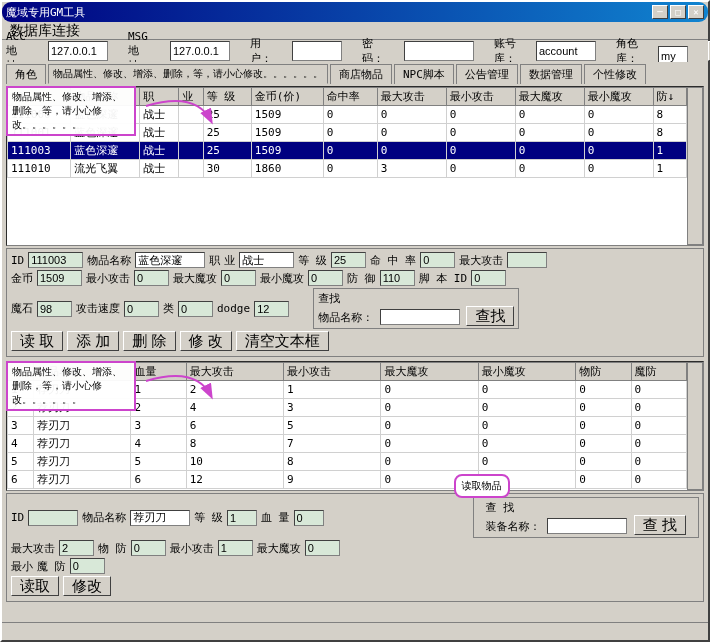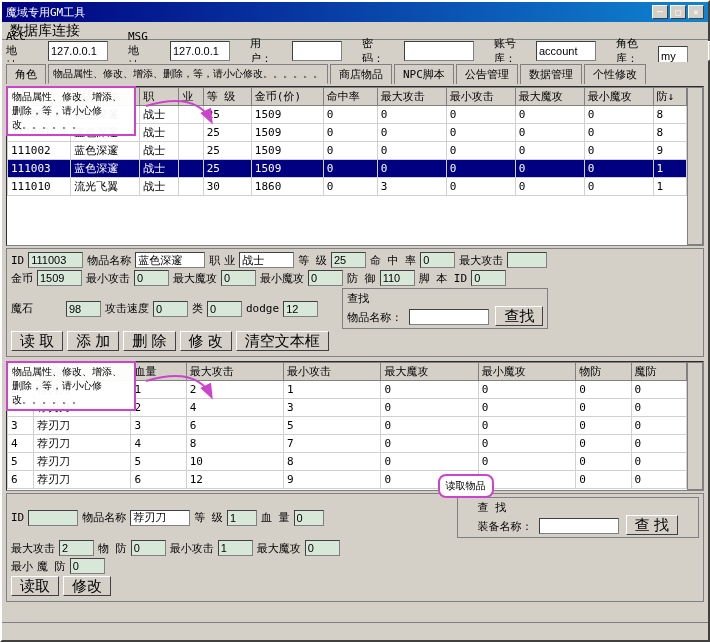--- a/index.html
+++ b/index.html
@@ -30,6 +30,7 @@
       align-items: center;
       justify-content: space-between;
       height: 20px;
+      border-radius: 9px;
     }
     .title-bar-buttons {
       display: flex;

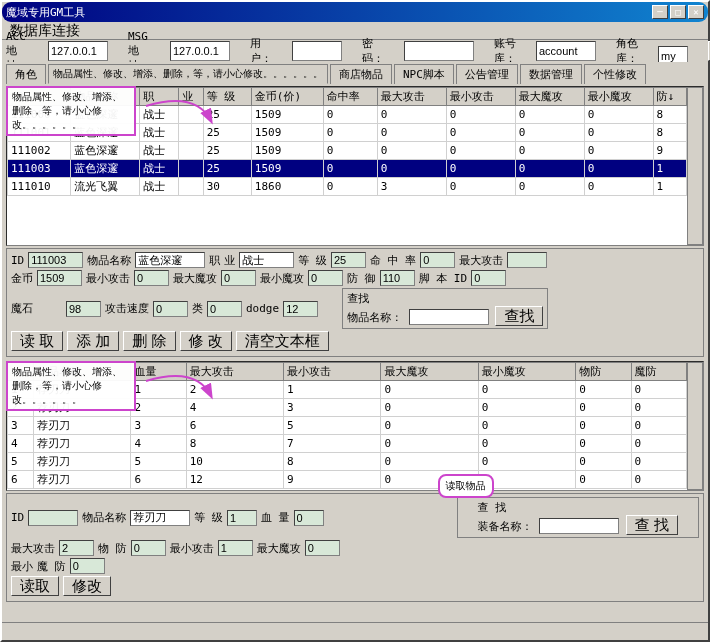--- a/index.html
+++ b/index.html
@@ -343,20 +343,6 @@
       <td>0</td>
       <td>8</td>
     </tr>
-                <tr>
-      <td>111002</td>
-      <td>蓝色深邃</td>
-      <td>战士</td>
-      <td></td>
-      <td>25</td>
-      <td>1509</td>
-      <td>0</td>
-      <td>0</td>
-      <td>0</td>
-      <td>0</td>
-      <td>0</td>
-      <td>9</td>
-    </tr>
                 <tr class="selected">
       <td>111003</td>
       <td>蓝色深邃</td>

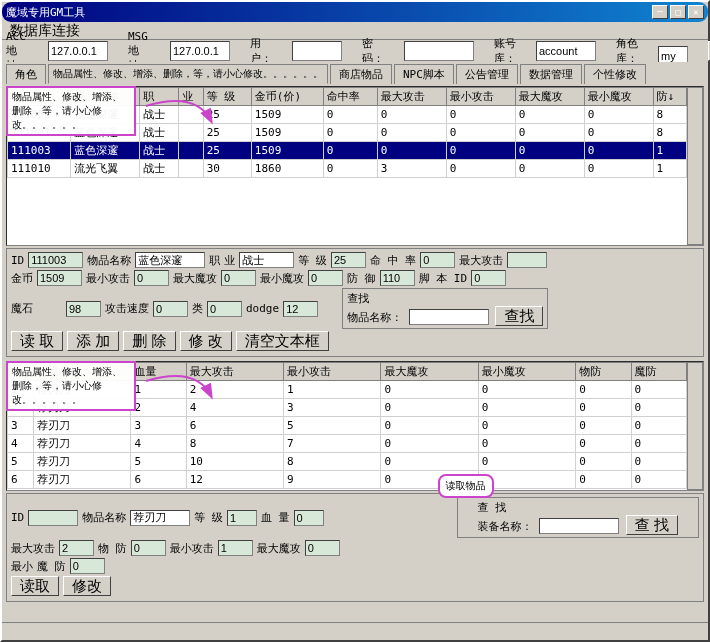--- a/index.html
+++ b/index.html
@@ -410,7 +410,7 @@
       </div>
       <div class="form-row">
         <span class="form-label">魔石</span>
-        <input class="form-input" style="width: 35px; margin-left: 29px;" value="98">
+        <input class="form-input" style="width: 35px;" value="98">
         <span class="form-label">攻击速度</span>
         <input class="form-input" style="width: 35px;" value="0">
         <span class="form-label">类</span>

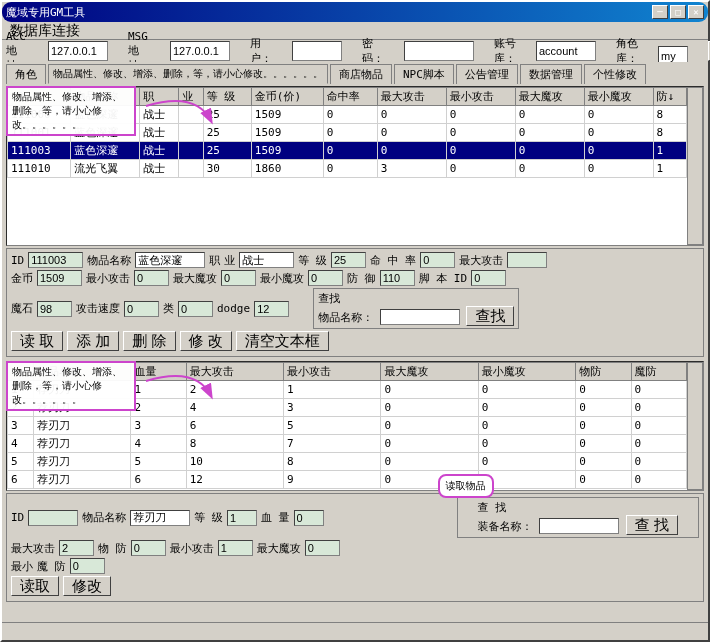--- a/index.html
+++ b/index.html
@@ -550,7 +550,7 @@
         <span class="form-label">血 量</span>
         <input class="form-input" style="width: 30px;" value="0">
 
-        <div style="margin-left:auto; border:1px solid #808080; padding:2px 20px; background:#d4d0c8; position:relative;">
+        <div style="margin-left:auto; border:1px solid #808080; padding:2px 12px; background:#d4d0c8; position:relative;">
           
           <div class="callout-bubble" style="position:absolute; top:-24px; left:-20px; font-size:10px; border-radius:8px;">
             <span>读取物品</span>

